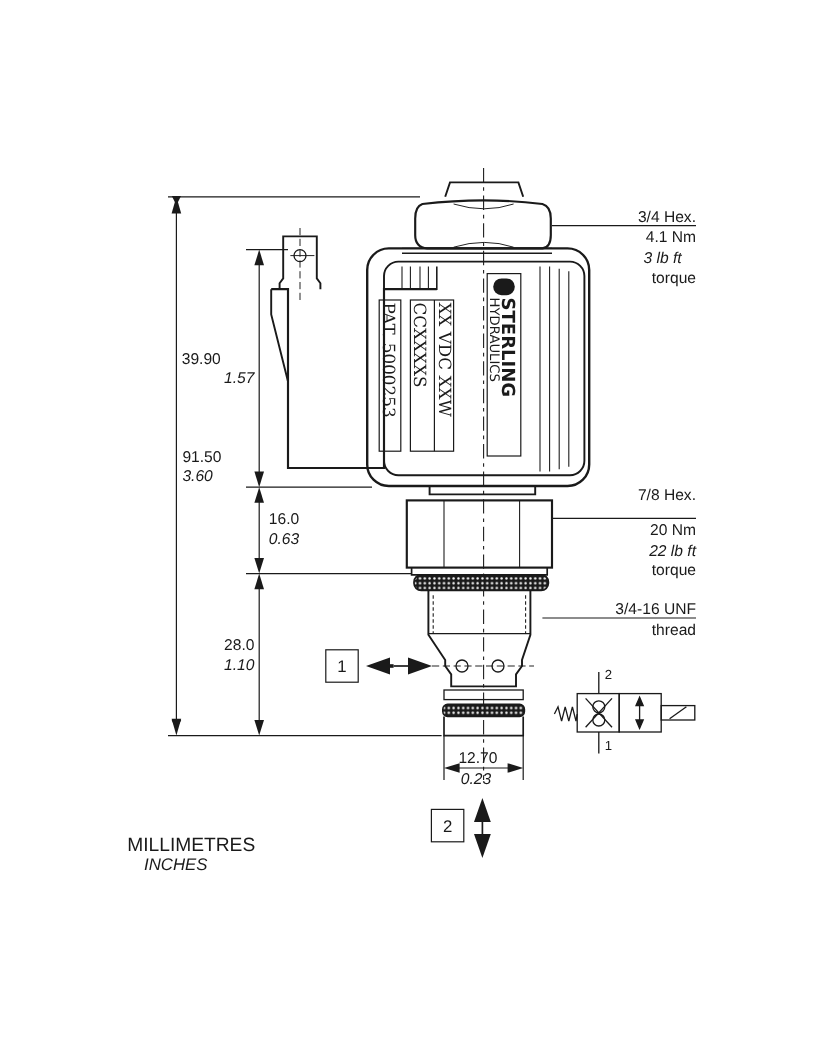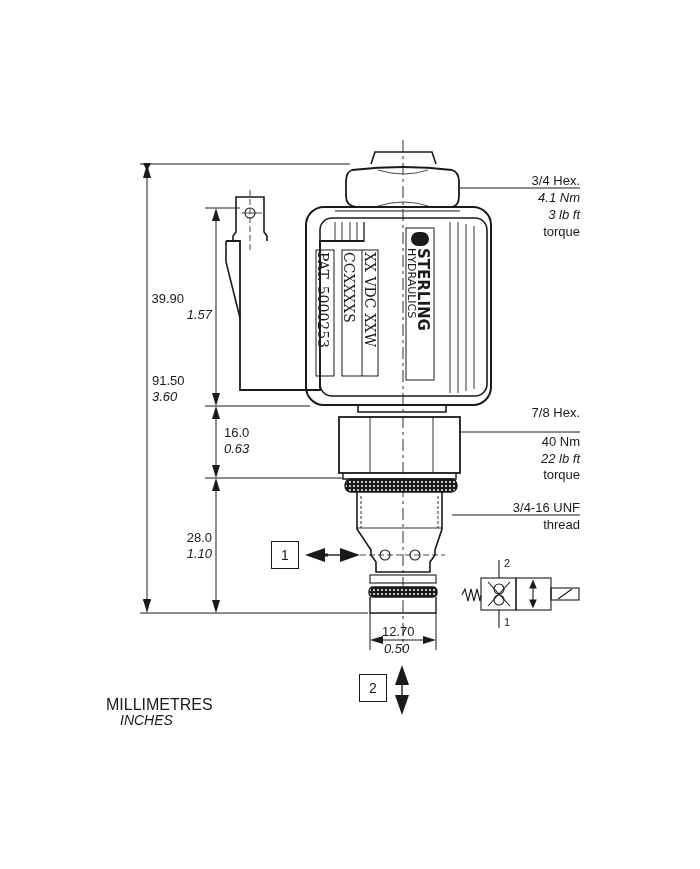--- a/index.html
+++ b/index.html
@@ -168,7 +168,7 @@
 
 <div>
   <div class="lbl right" style="right:120px; top:173px;">3/4 Hex.</div>
-  <div class="lbl right" style="right:120px; top:190px;font-style:italic;">4.1 Nm</div>
+  <div class="lbl right" style="right:120px; top:190px;">4.1 Nm</div>
   <div class="lbl right it" style="right:120px; top:207px;">3 lb ft</div>
   <div class="lbl right" style="right:120px; top:224px;">torque</div>
 </div>

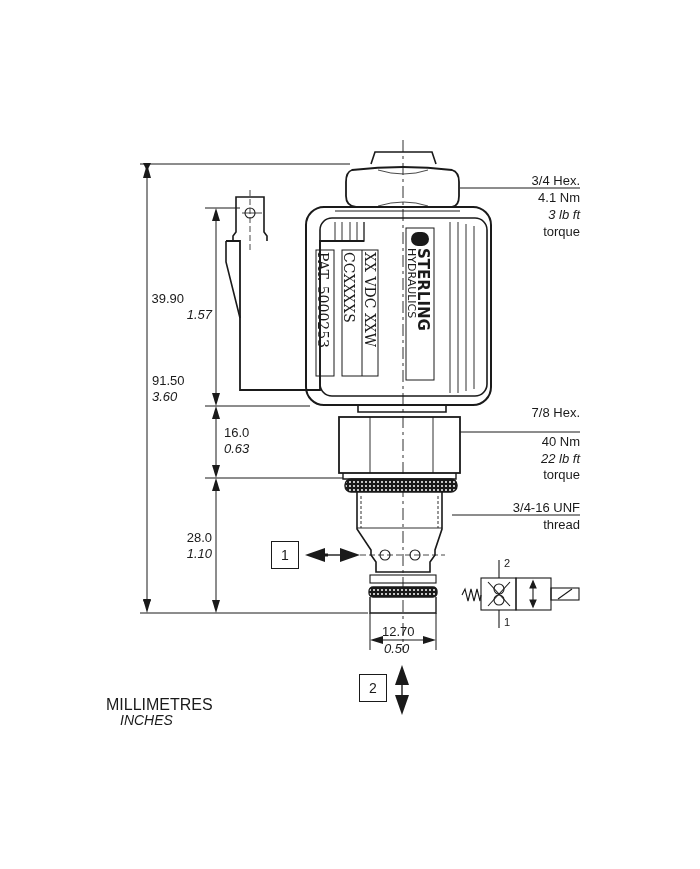--- a/index.html
+++ b/index.html
@@ -169,7 +169,7 @@
 <div>
   <div class="lbl right" style="right:120px; top:173px;">3/4 Hex.</div>
   <div class="lbl right" style="right:120px; top:190px;">4.1 Nm</div>
-  <div class="lbl right it" style="right:120px; top:207px;">3 lb ft</div>
+  <div class="lbl right it" style="right:132px; top:207px;">3 lb ft</div>
   <div class="lbl right" style="right:120px; top:224px;">torque</div>
 </div>
 

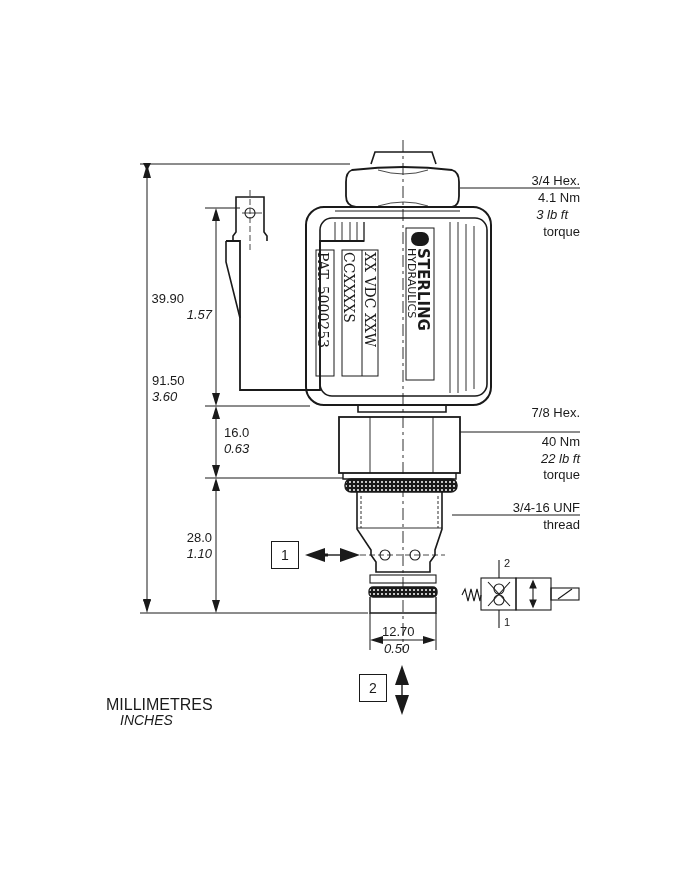--- a/index.html
+++ b/index.html
@@ -175,7 +175,7 @@
 
 <div>
   <div class="lbl right" style="right:120px; top:405px;">7/8 Hex.</div>
-  <div class="lbl right" style="right:120px; top:434px;">40 Nm</div>
+  <div class="lbl right" style="right:120px; top:434px;">20 Nm</div>
   <div class="lbl right it" style="right:120px; top:451px;">22 lb ft</div>
   <div class="lbl right" style="right:120px; top:467px;">torque</div>
 </div>

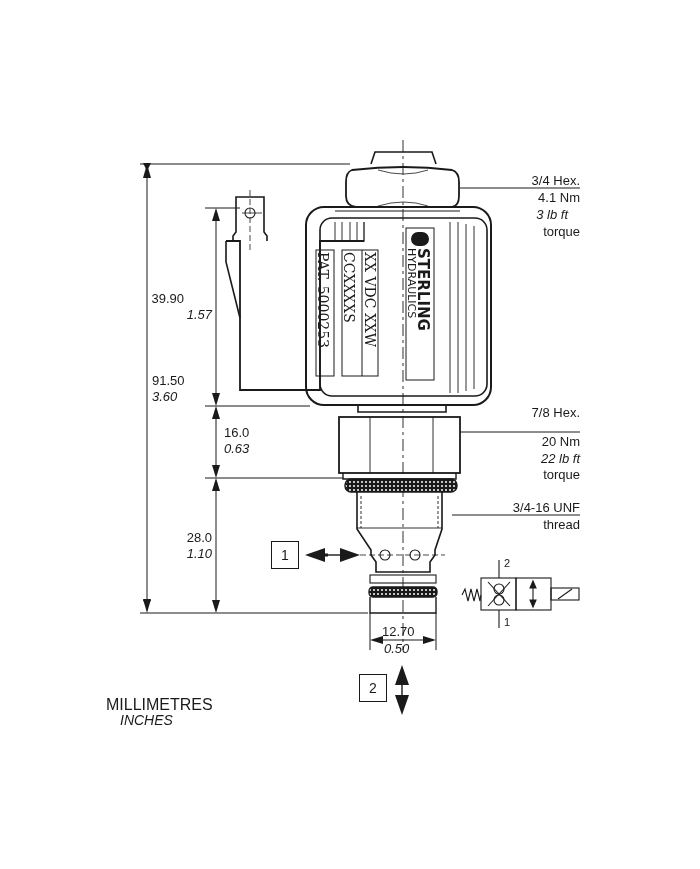--- a/index.html
+++ b/index.html
@@ -198,7 +198,7 @@
 <div class="lbl right it" style="right:488px; top:546px;">1.10</div>
 
 <div class="lbl" style="left:382px; top:624px;">12.70</div>
-<div class="lbl it" style="left:384px; top:641px;">0.50</div>
+<div class="lbl it" style="left:384px; top:641px;">0.23</div>
 
 <div class="box-lbl" style="left:271px; top:541px;">1</div>
 <div class="box-lbl" style="left:359px; top:674px;">2</div>

